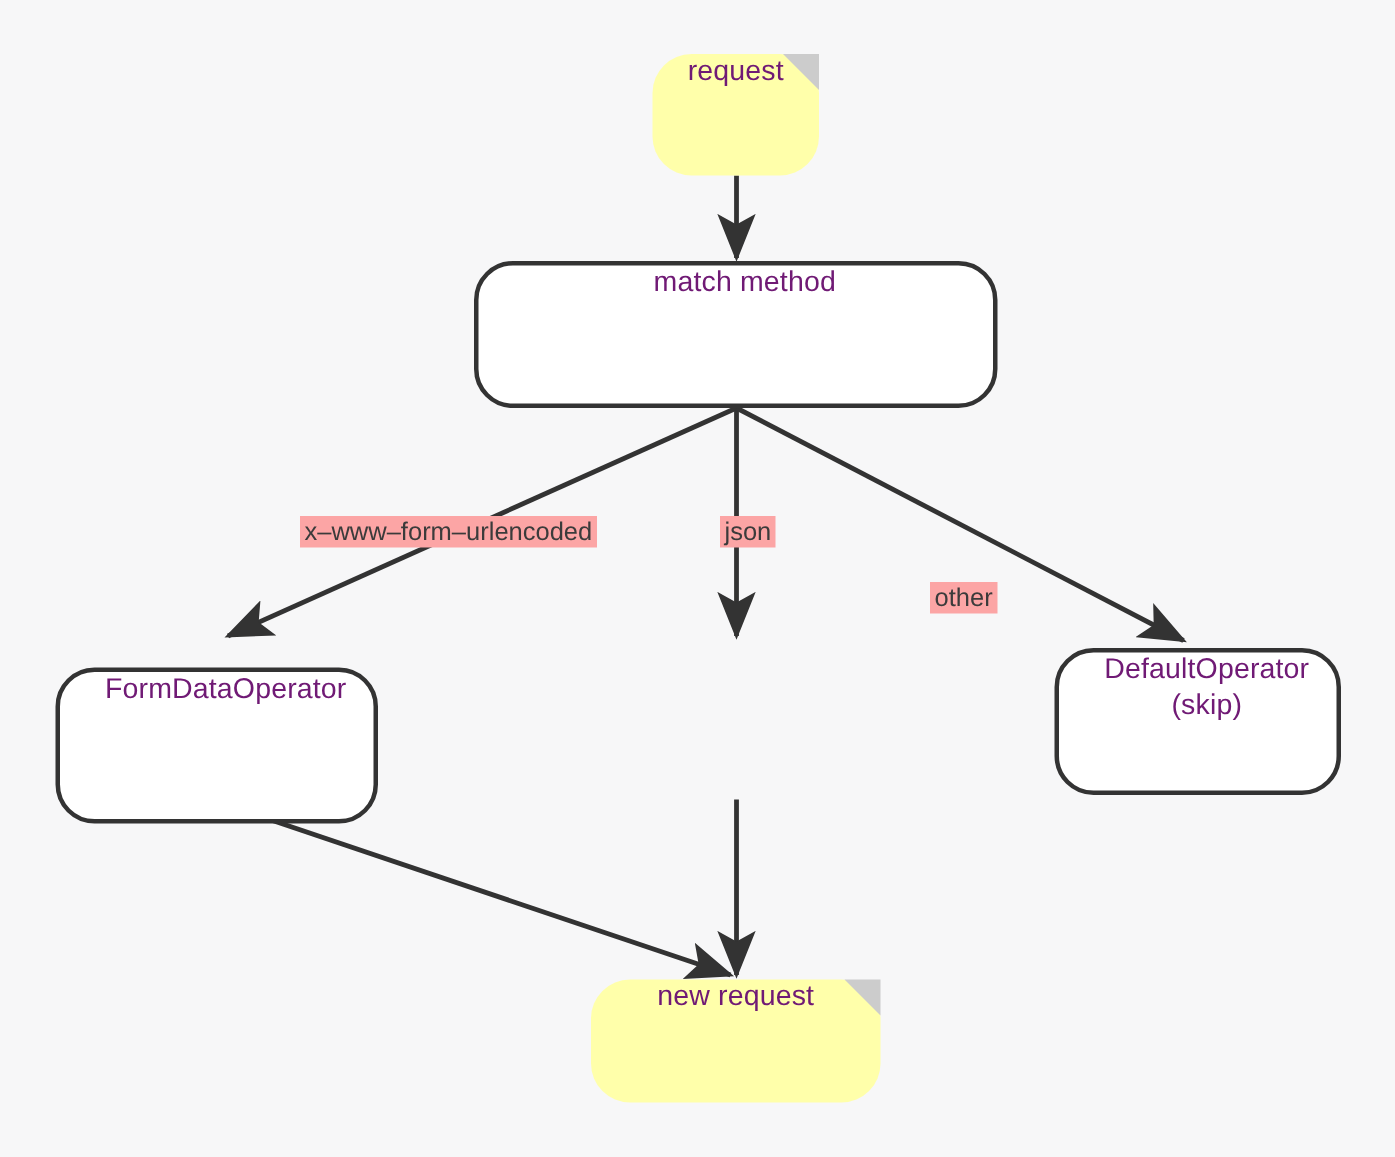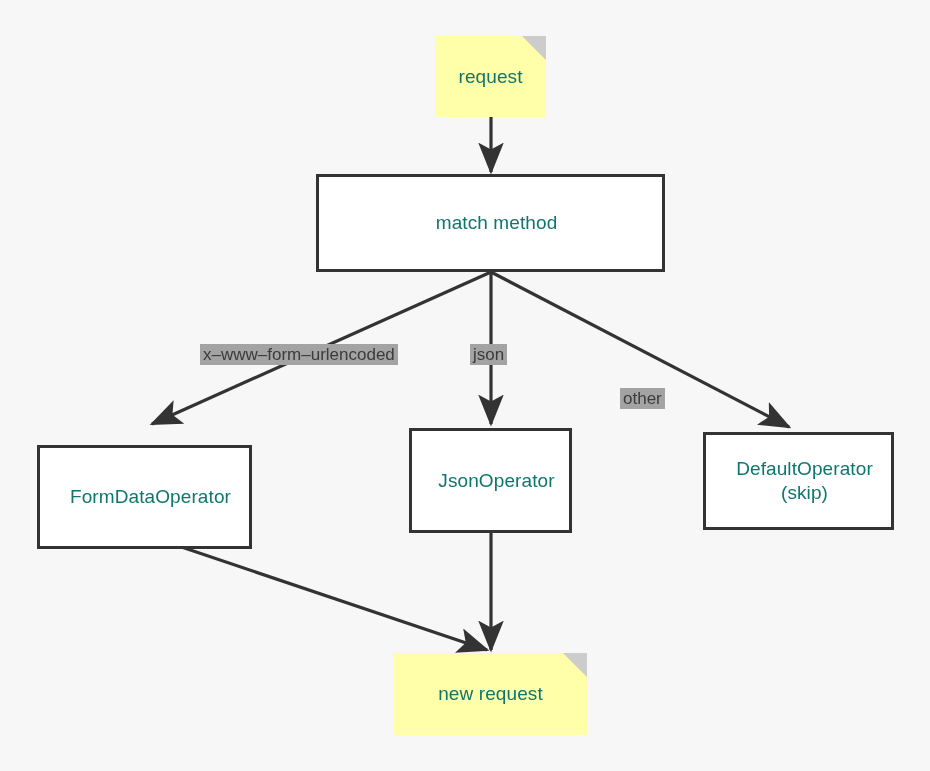--- a/index.html
+++ b/index.html
@@ -29,14 +29,14 @@
     position: absolute;
     box-sizing: border-box;
     display: flex;
-    align-items: center;
     justify-content: center;
     text-align: center;
-    color: #0f766e;
+    color: #701a75;
     font-size: 19px;
     line-height: 1.26;
     letter-spacing: 0.1px;
     z-index: 2;
+    border-radius: 26px;
   }
   .process {
     background: #ffffff;

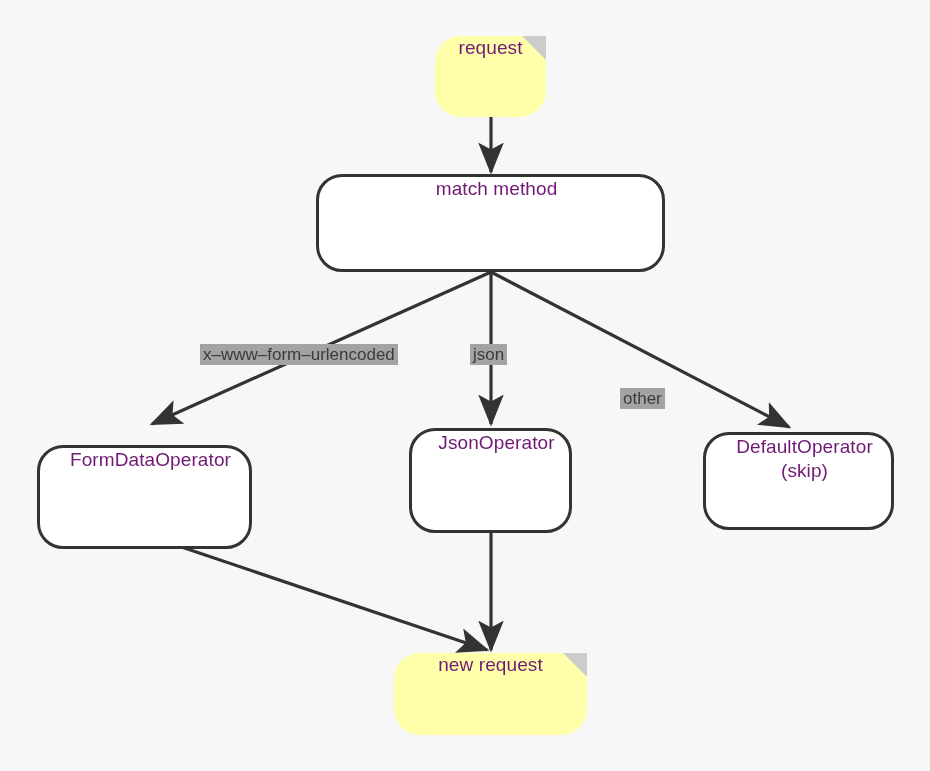--- a/index.html
+++ b/index.html
@@ -63,7 +63,7 @@
   }
   .edge-label {
     position: absolute;
-    background: #a3a3a3;
+    background: #fca5a5;
     color: #3b3b3b;
     font-size: 17px;
     line-height: 1;

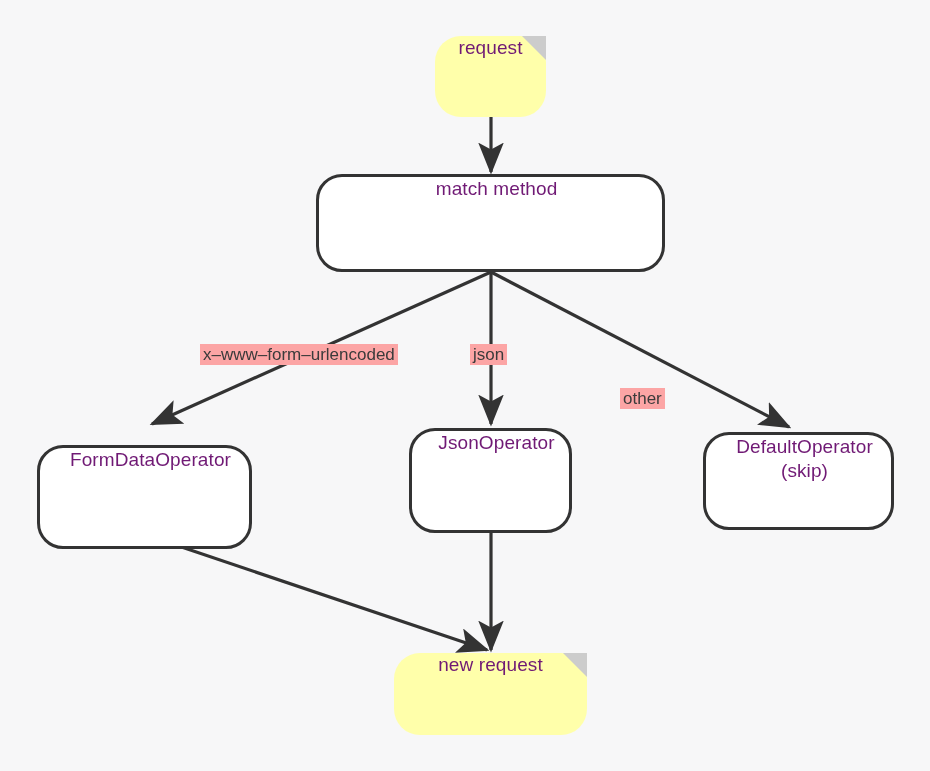--- a/index.html
+++ b/index.html
@@ -126,7 +126,7 @@
 
   <div class="edge-label" style="left:200px; top:344px;">x–www–form–urlencoded</div>
 
-  <div class="edge-label" style="left:470px; top:344px;">json</div>
+  <div class="edge-label" style="left:480px; top:344px;">json</div>
 
   <div class="edge-label" style="left:620px; top:344px;margin-top:44px;">other</div>
 

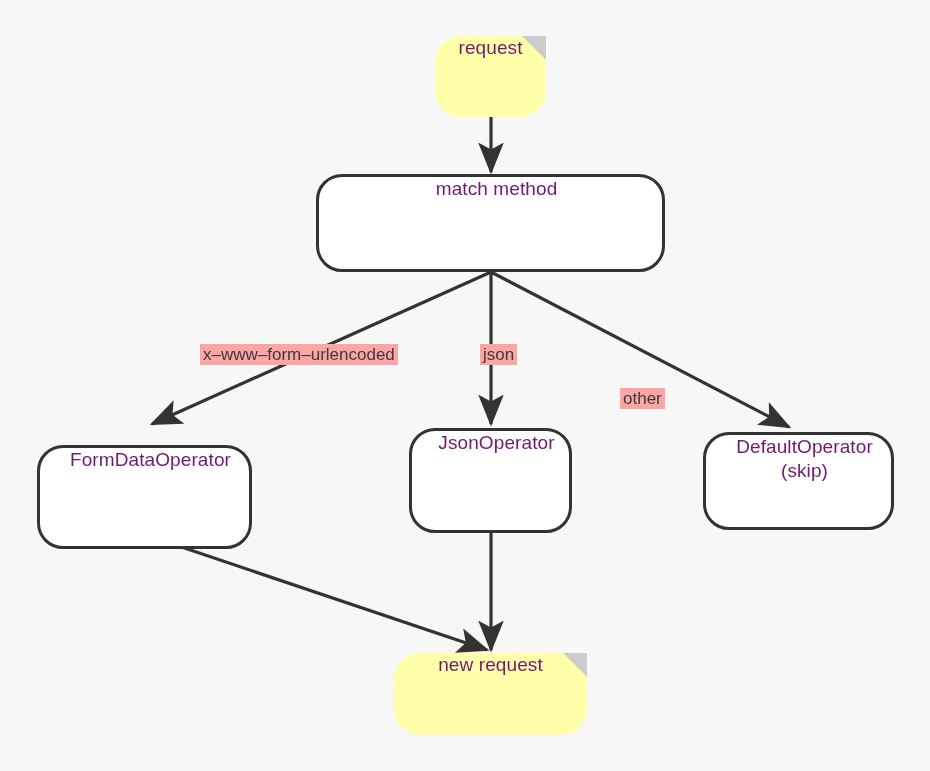--- a/index.html
+++ b/index.html
@@ -110,9 +110,6 @@
     <span class="process-label">FormDataOperator</span>
   </div>
 
-  <div class="node process" style="left:409px; top:428px; width:163px; height:105px;">
-    <span class="process-label">JsonOperator</span>
-  </div>
 
   <div class="node process" style="left:703px; top:432px; width:191px; height:98px;">
     <span class="process-label">DefaultOperator

